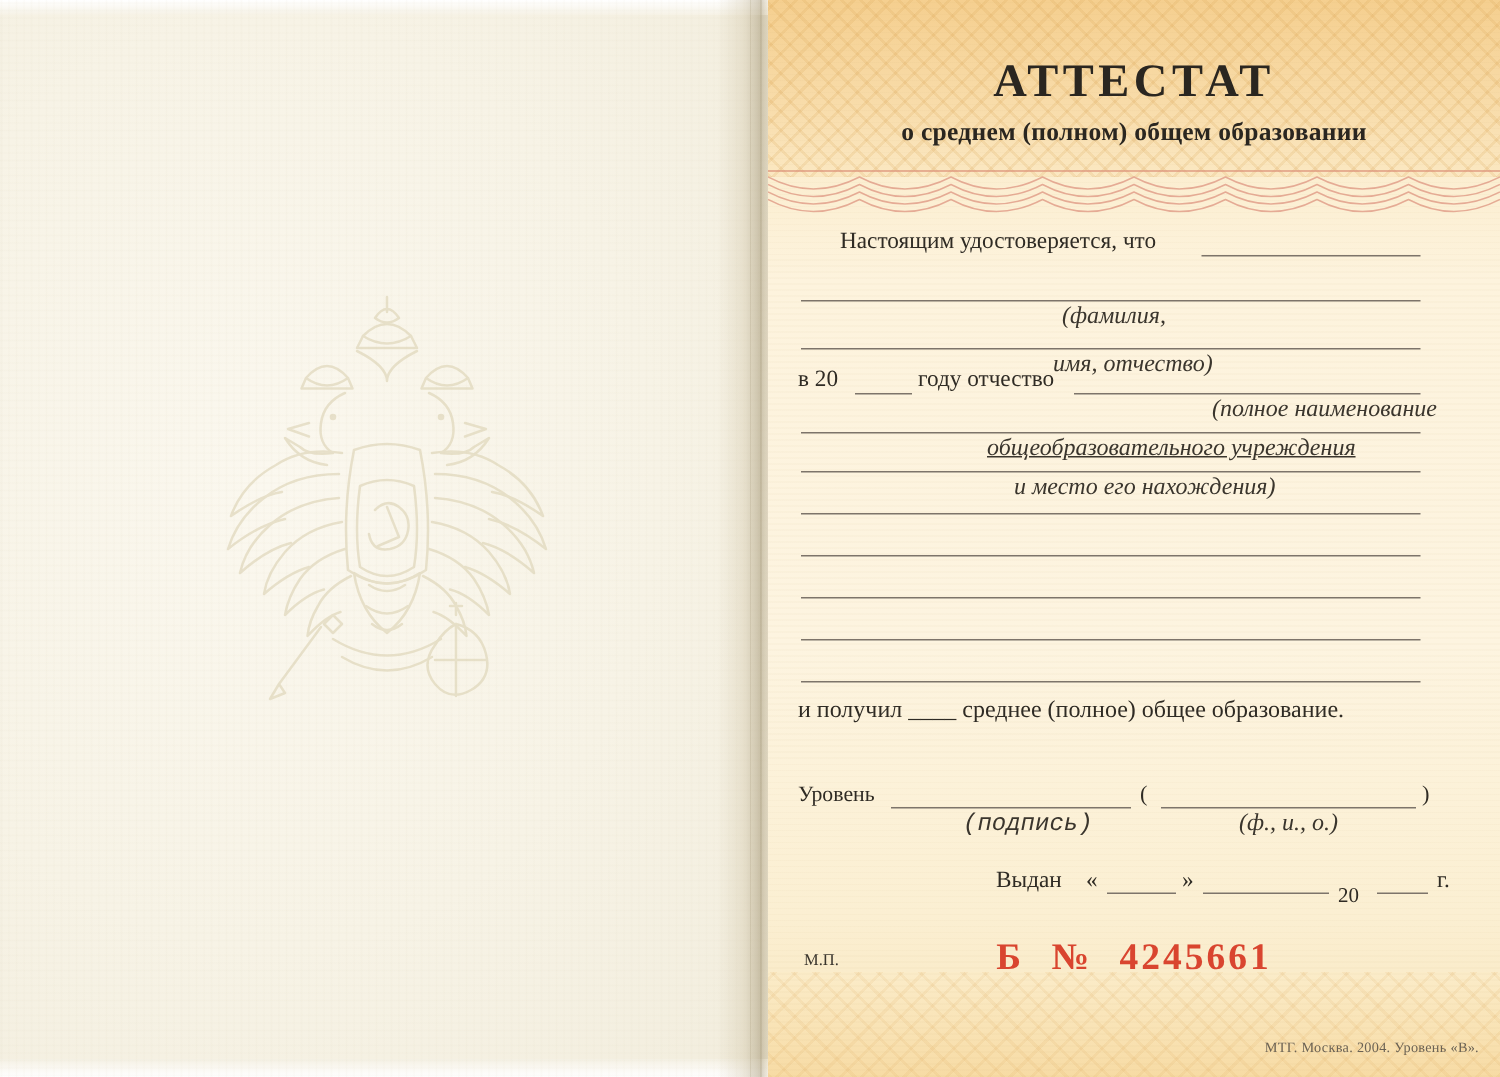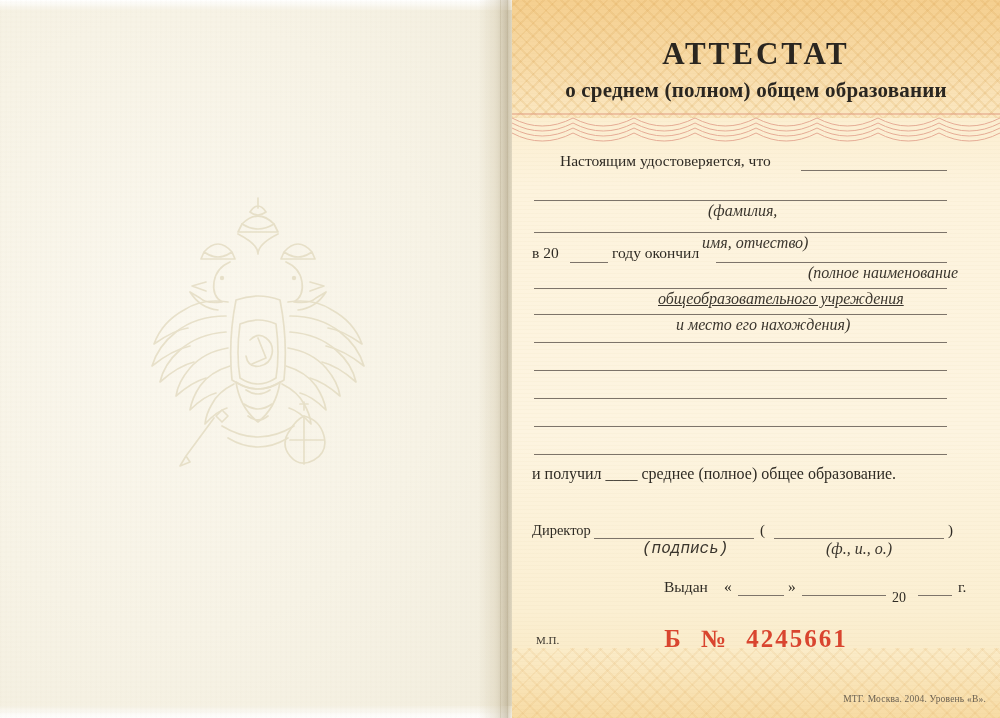--- a/index.html
+++ b/index.html
@@ -151,7 +151,7 @@
   }
   .title-sub {
     font-family: "Liberation Serif", serif;
-    font-size: 21px;
+    font-size: 17px;
     font-weight: bold;
     color: #2a2620;
     margin-top: 6px;

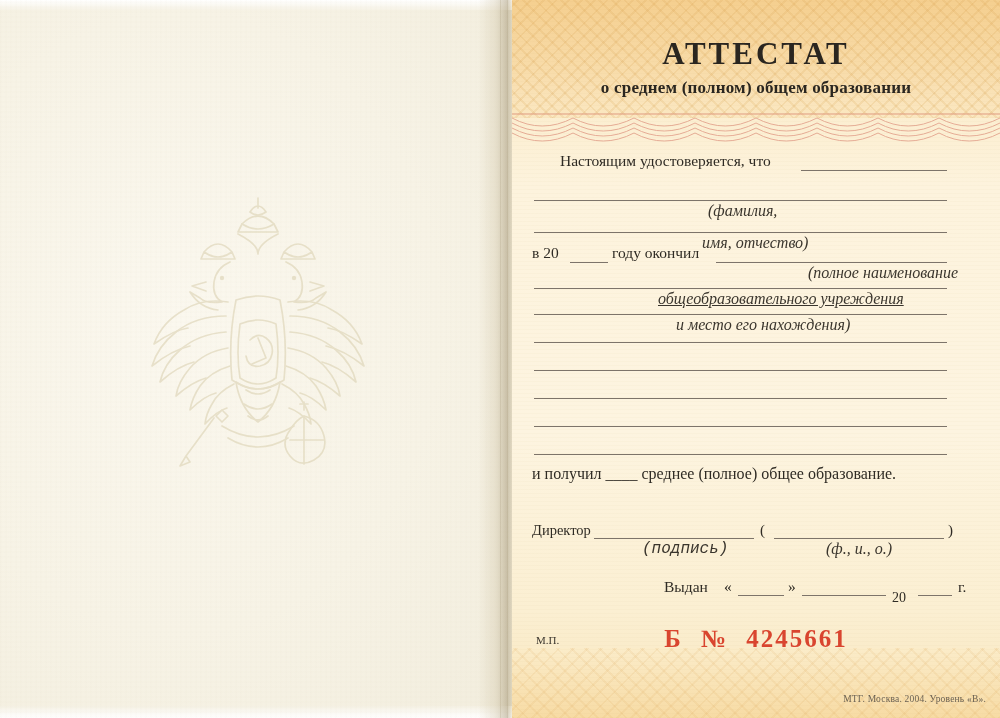--- a/index.html
+++ b/index.html
@@ -308,7 +308,7 @@
 
       <div class="row" style="left:20px; top:104px;">в 20</div>
       <div class="line" style="left:58px; top:122px; width:38px;"></div>
-      <div class="row" style="left:100px; top:104px;">году окончил</div>
+      <div class="row" style="left:100px; top:104px;">году отчество</div>
       <div class="line" style="left:204px; top:122px; width:231px;"></div>
       <div class="caption italic" style="left:296px; top:124px;">(полное наименование</div>
 

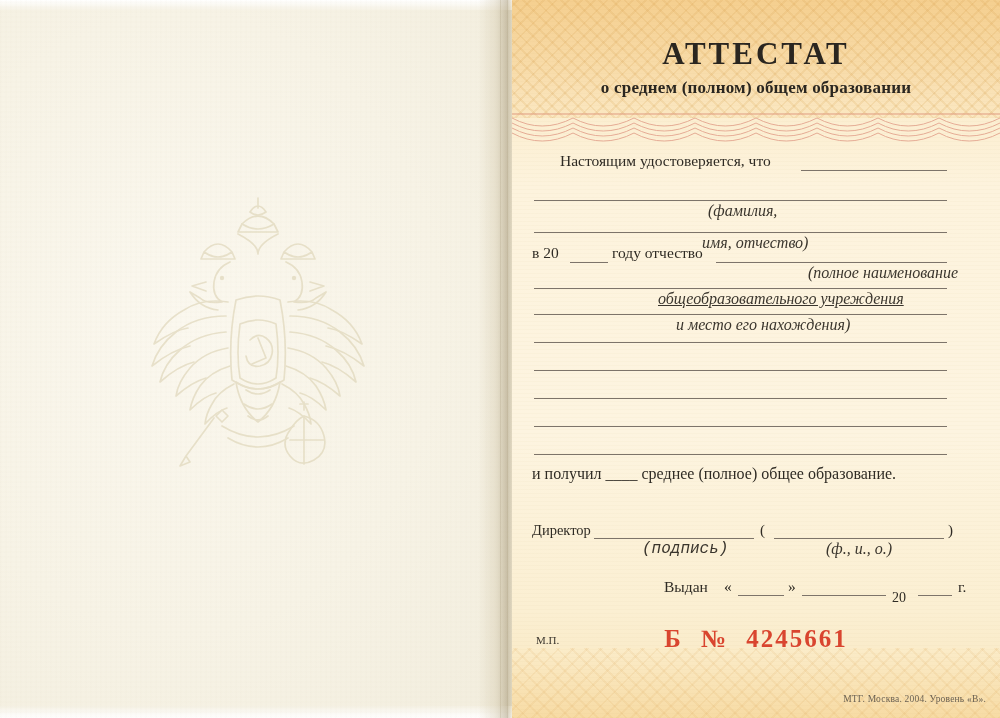--- a/index.html
+++ b/index.html
@@ -326,7 +326,7 @@
 
       <div class="row" style="left:20px; top:325px; font-size:16px;">и получил ____   среднее (полное) общее образование.</div>
 
-      <div class="row" style="left:20px; top:382px; font-size:14.5px;">Директор</div>
+      <div class="row" style="left:20px; top:382px; font-size:14.5px;">Уровень</div>
       <div class="line" style="left:82px; top:398px; width:160px;"></div>
       <div class="caption italic" style="left:130px; top:400px;font-family:Liberation Mono, monospace;">(подпись)</div>
       <div class="row" style="left:248px; top:382px; font-size:15px;">(</div>

